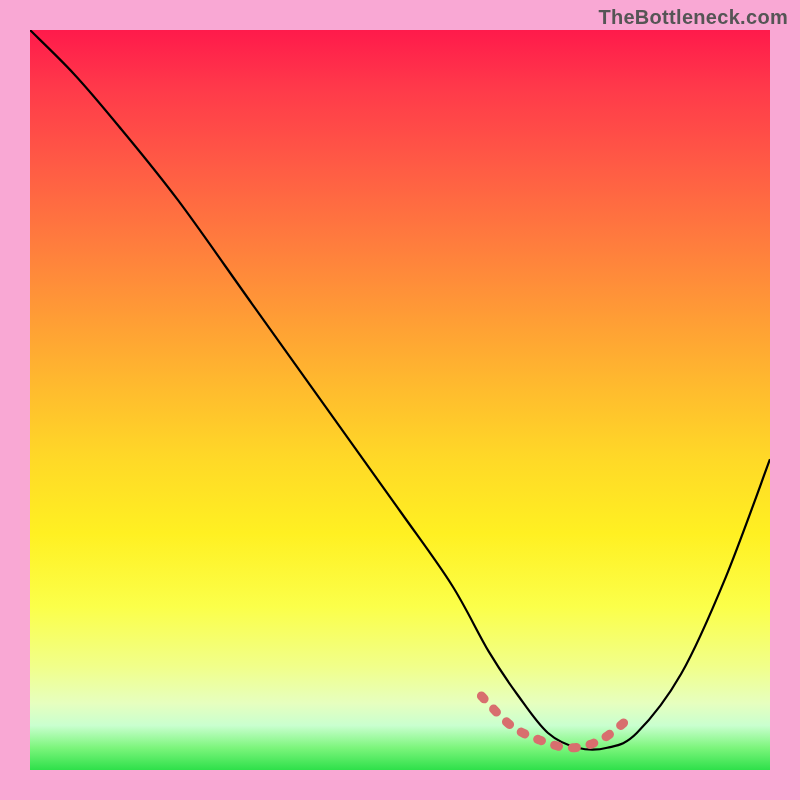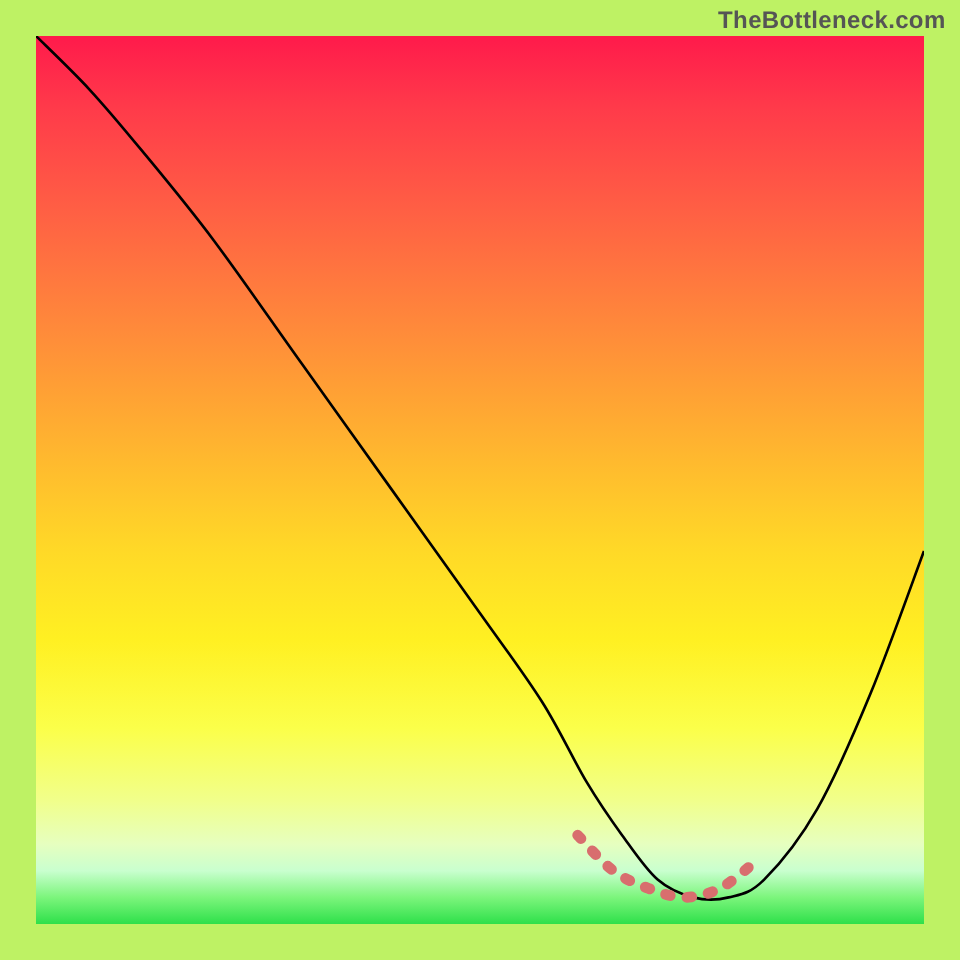--- a/index.html
+++ b/index.html
@@ -15,7 +15,7 @@
     position: relative;
     width: 800px;
     height: 800px;
-    background: #bef264;
+    background: #f9a8d4;
   }
   .watermark {
     position: absolute;

